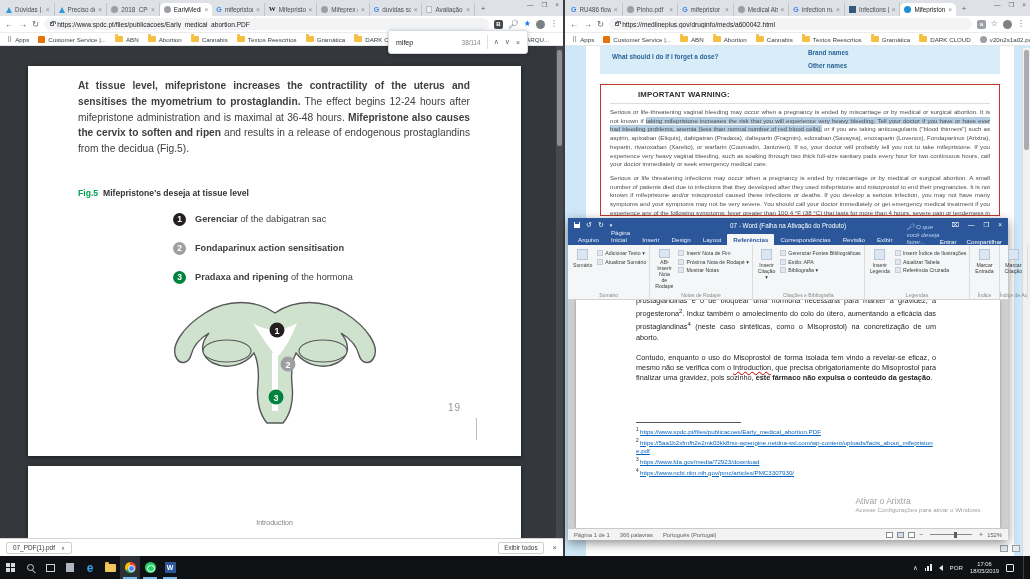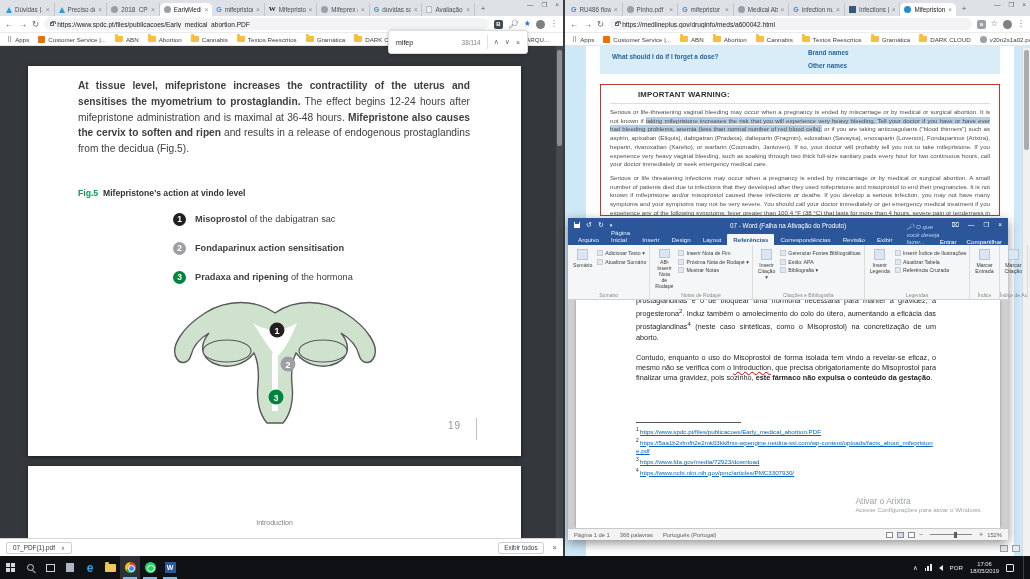--- a/index.html
+++ b/index.html
@@ -292,7 +292,7 @@
       <div class="pdfpage" style="top:20px;height:390px;">
         <div class="pdf-par"><span style="font-weight: bold;">At tissue level, mifepristone increases the contractility of the uterus and sensitises the myometrium to prostaglandin.</span><span> The effect begins 12-24 hours after mifepristone administration and is maximal at 36-48 hours. </span><span style="font-weight: bold;">Mifepristone also causes the cervix to soften and ripen</span><span> and results in a release of endogenous prostaglandins from the decidua (Fig.5).</span></div>
         <div class="figcap">
-          <span class="fg">Fig.5</span><span>Mifepristone's action at vindo level</span>
+          <span class="fg">Fig.5</span><span>Mifepristone's deseja at tissue level</span>
         </div>
         <div class="pdflist">
             <div class="plitem">

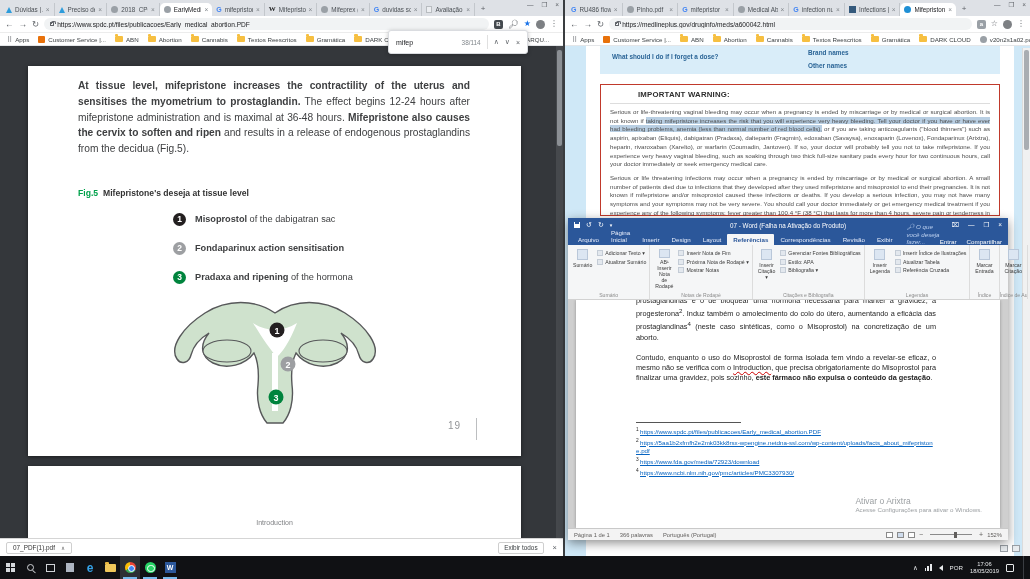--- a/index.html
+++ b/index.html
@@ -297,7 +297,7 @@
         <div class="pdflist">
             <div class="plitem">
               <span class="pnum" style="background: rgb(35, 31, 32);">1</span>
-              <span class="ptext"><b>Misoprostol</b><span> of the dabigatran sac</span></span>
+              <span class="ptext"><b>Gerenciar</b><span> of the dabigatran sac</span></span>
             </div>
             <div class="plitem">
               <span class="pnum" style="background: rgb(157, 159, 162);">2</span>

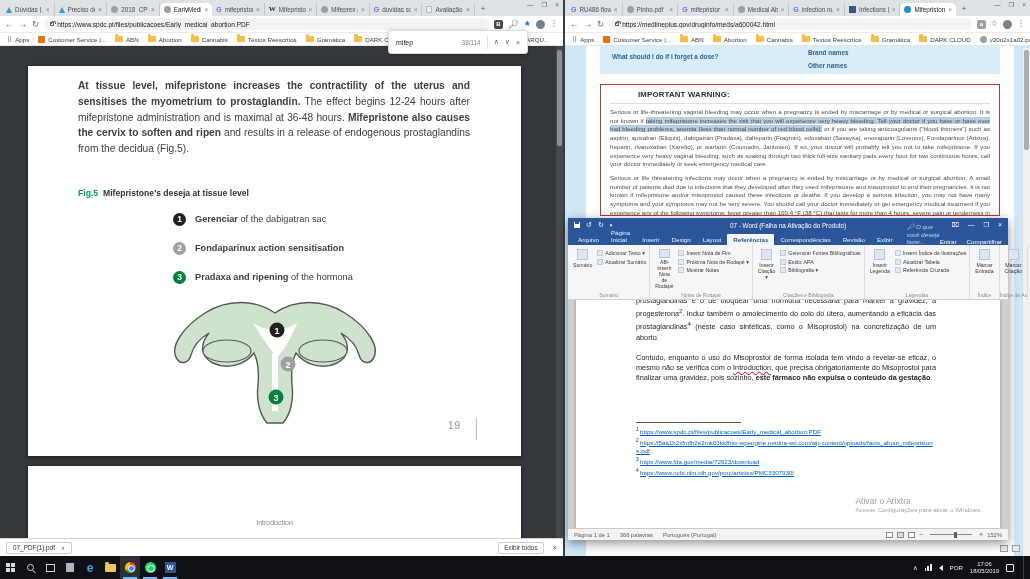--- a/index.html
+++ b/index.html
@@ -329,7 +329,7 @@
           </g>
         </svg>
 
-        <div class="pageno" style="left:420px;top:354px;">19</div>
+        <div class="pageno" style="left:420px;top:336px;">19</div>
         <div class="pagenoline" style="left:448px;top:352px;height:22px;"></div>
       </div>
       <div class="pdfpage" style="top:420px;height:72px;">

